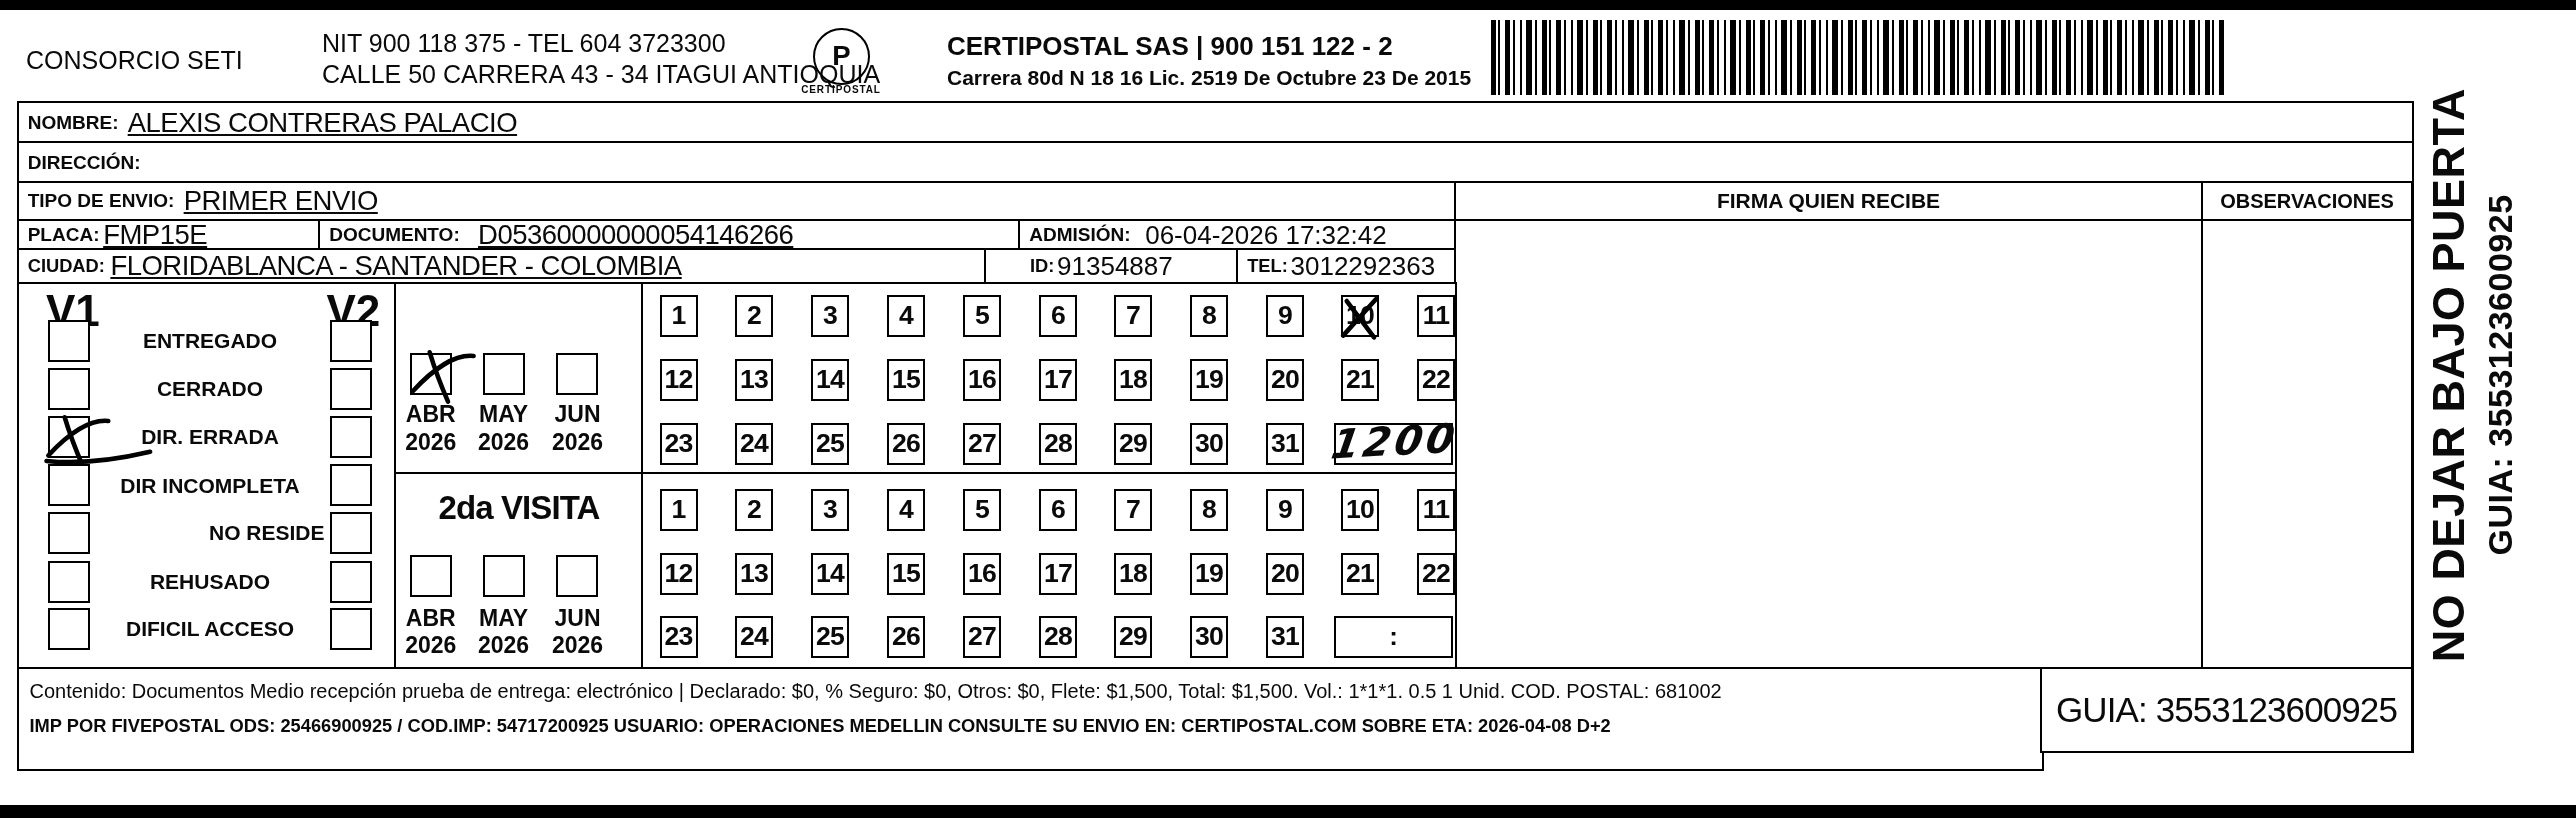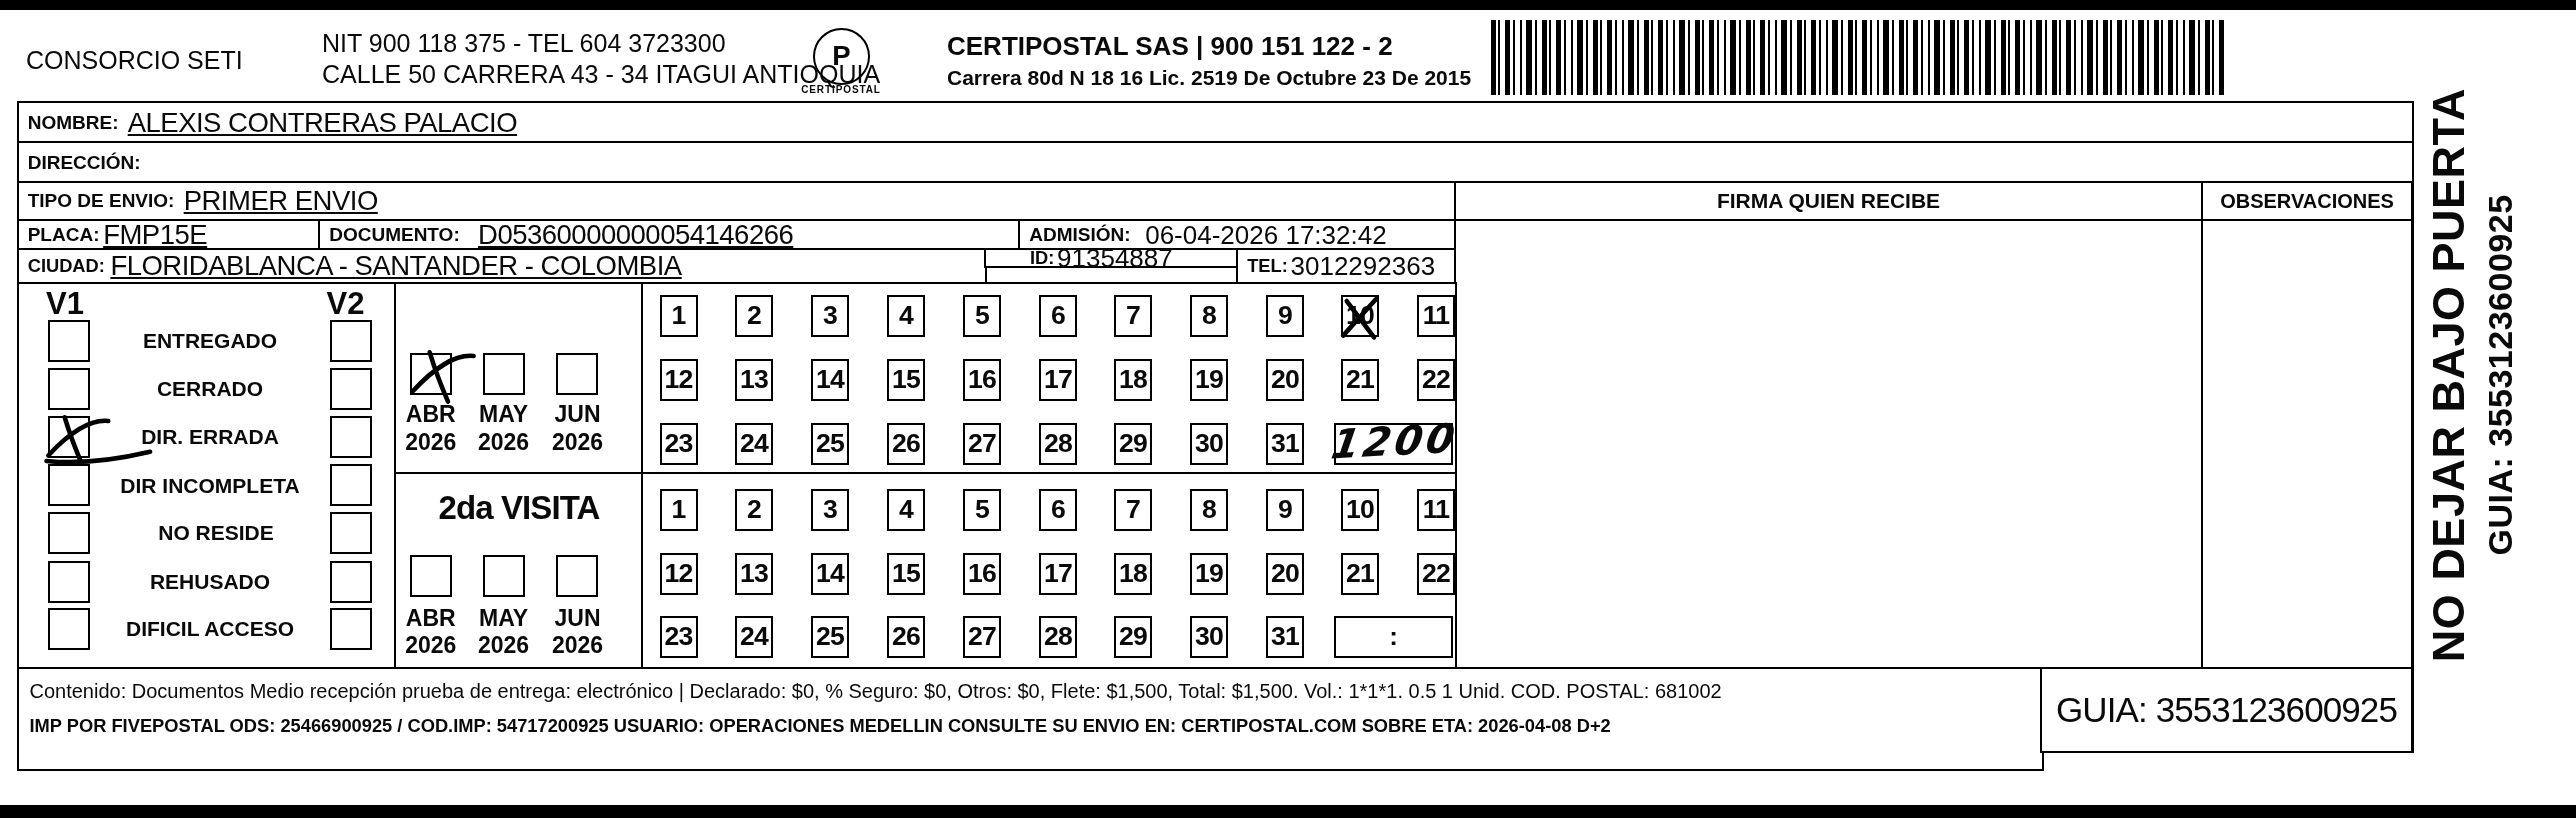--- a/index.html
+++ b/index.html
@@ -99,7 +99,7 @@
     <span class="lbl" style="font-size:18.3px;">CIUDAD:</span>
     <span class="val">FLORIDABLANCA - SANTANDER - COLOMBIA</span>
   </div>
-  <div class="cell lblrow" style="left:984px;top:248px;width:255px;height:20px;gap:2.7px;padding-left:44px;">
+  <div class="cell lblrow" style="left:984px;top:248px;width:255px;height:36px;gap:2.7px;padding-left:44px;">
     <span class="lbl" style="font-size:18.3px;">ID:</span>
     <span class="val-sm">91354887</span>
   </div>

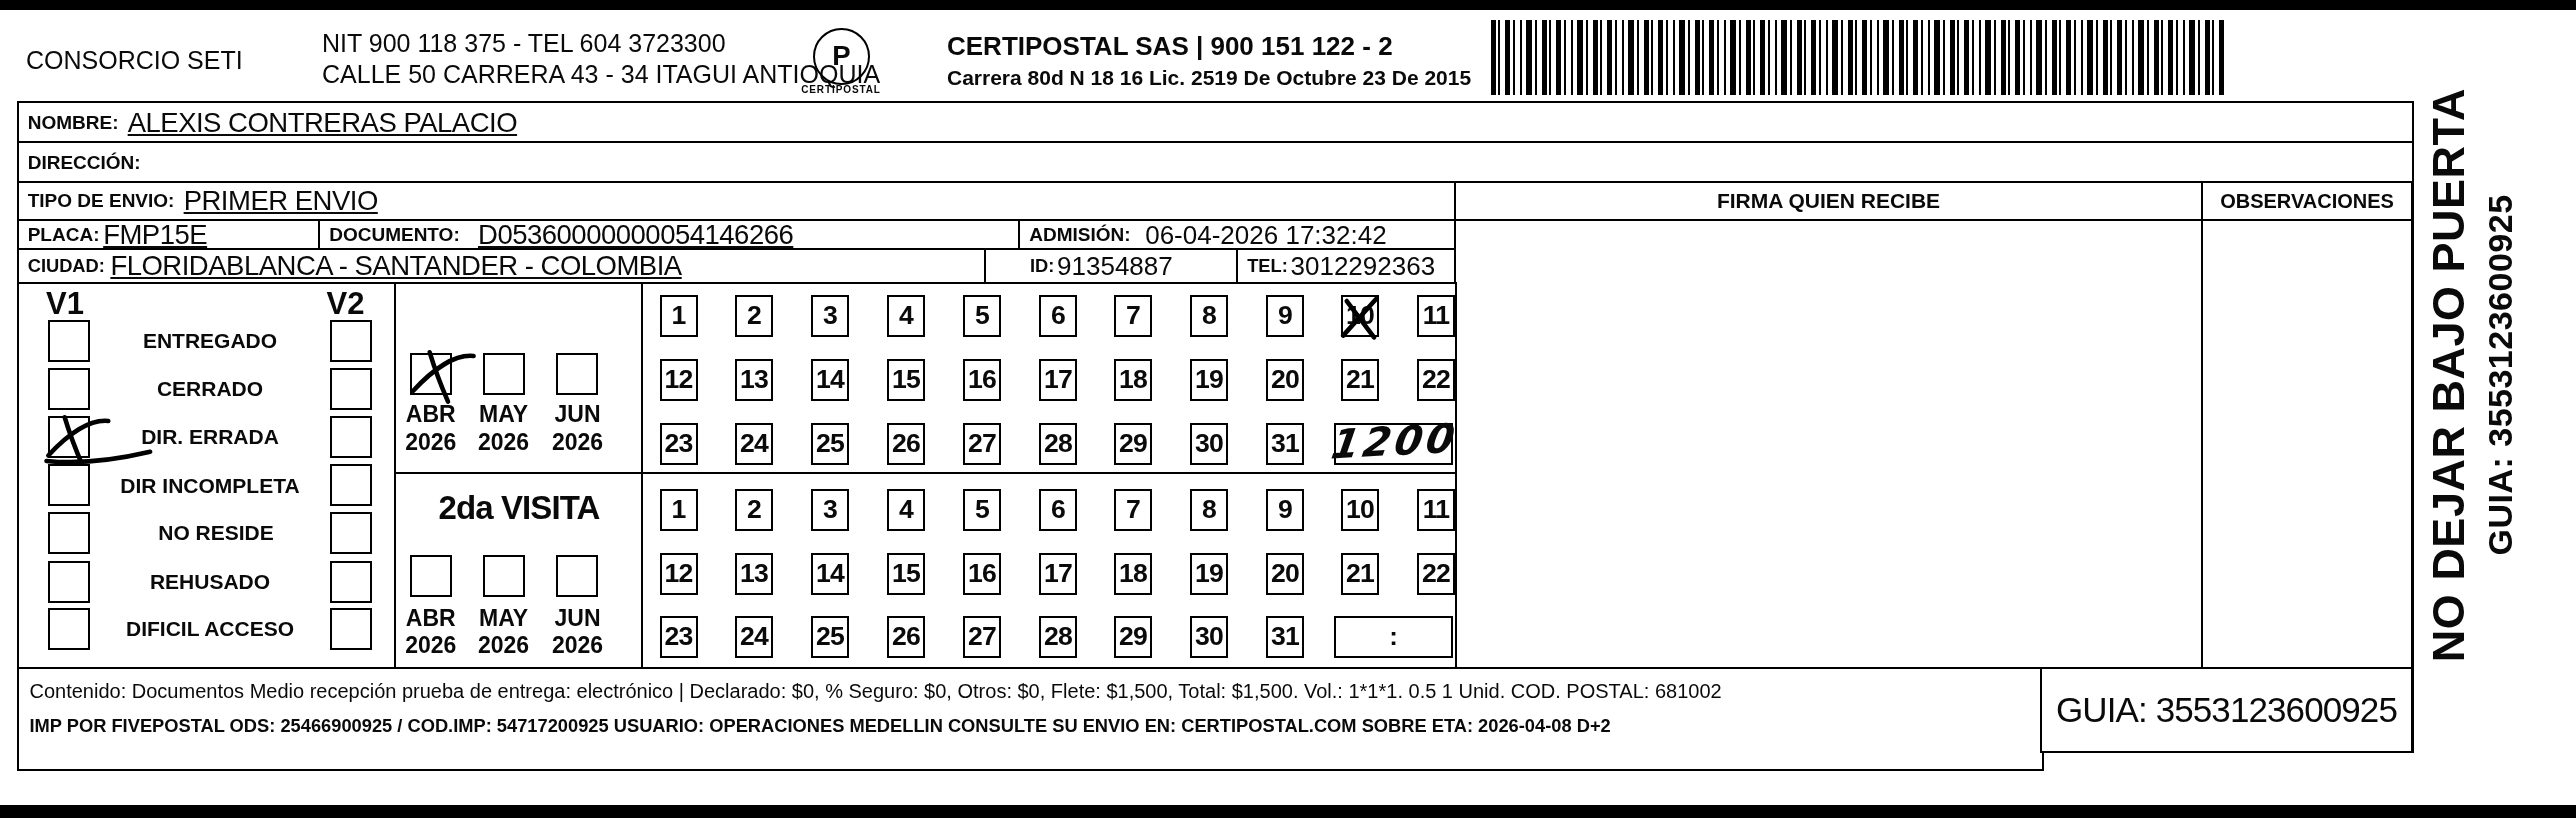--- a/index.html
+++ b/index.html
@@ -17,7 +17,7 @@
   .hdr-cell{display:flex;align-items:center;justify-content:center;font-weight:700;font-size:21px;}
   .cb{position:absolute;width:42px;height:42px;border:2.7px solid #000;box-sizing:border-box;background:#fff;}
   .optlbl{position:absolute;width:229px;text-align:center;font-weight:700;font-size:21px;}
-  .vlabel{position:absolute;font-weight:700;font-size:31px;}
+  .vlabel{position:absolute;font-weight:700;font-size:44px;}
   .visit-title{position:absolute;left:0;width:100%;text-align:center;font-weight:700;font-size:33px;letter-spacing:-0.9px;}
   .monlbl{position:absolute;width:51px;text-align:center;font-weight:700;font-size:23px;}
   .daybox{position:absolute;width:38px;height:42px;border:2.7px solid #000;box-sizing:border-box;

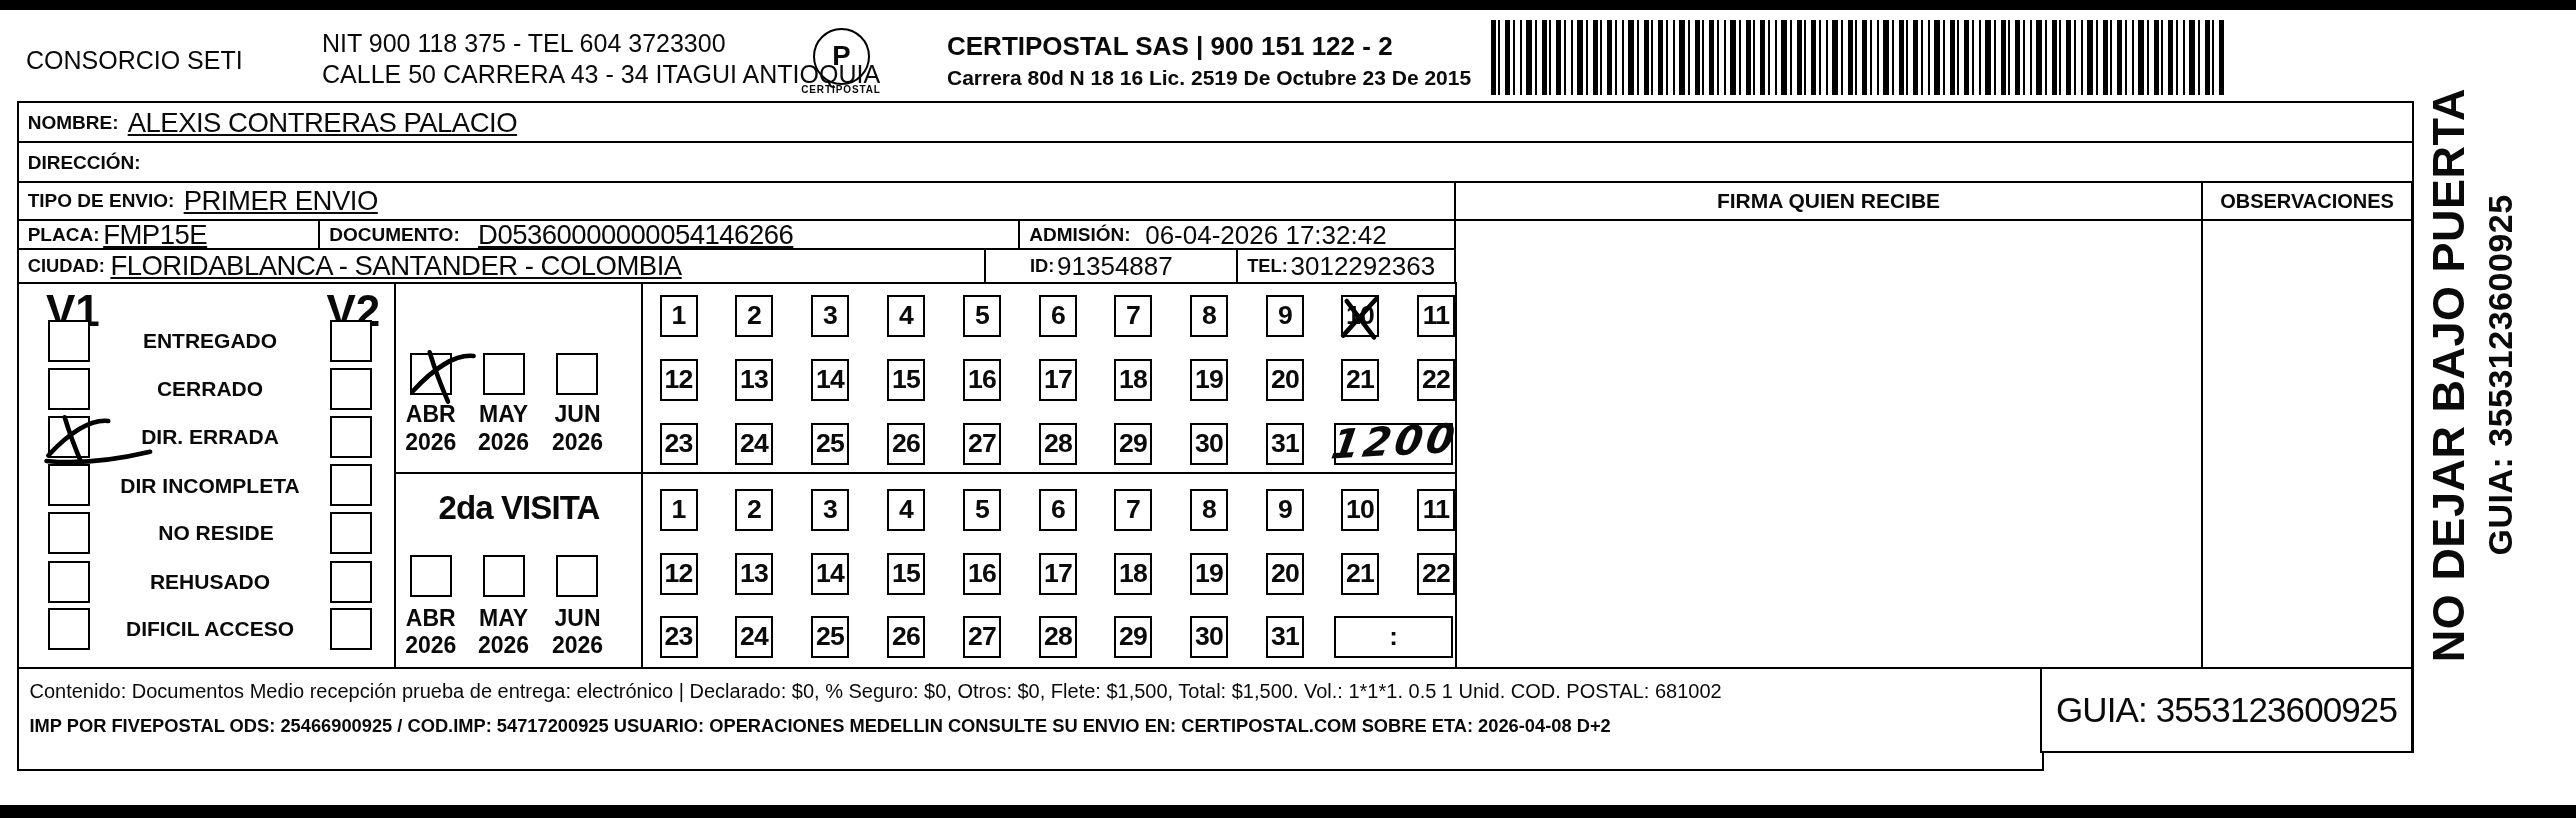--- a/index.html
+++ b/index.html
@@ -132,7 +132,7 @@
       <div class="optlbl" style="left: 77px; top: 190px;">DIR INCOMPLETA</div>
       <div class="cb" style="left: 311px; top: 180px;"></div>
       <div class="cb" style="left: 29px; top: 228px;"></div>
-      <div class="optlbl" style="left: 83px; top: 237px;">NO RESIDE</div>
+      <div class="optlbl" style="left: 77px; top: 237px; text-align: right;">NO RESIDE</div>
       <div class="cb" style="left: 311px; top: 228px;"></div>
       <div class="cb" style="left: 29px; top: 277px;"></div>
       <div class="optlbl" style="left: 77px; top: 286px;">REHUSADO</div>

